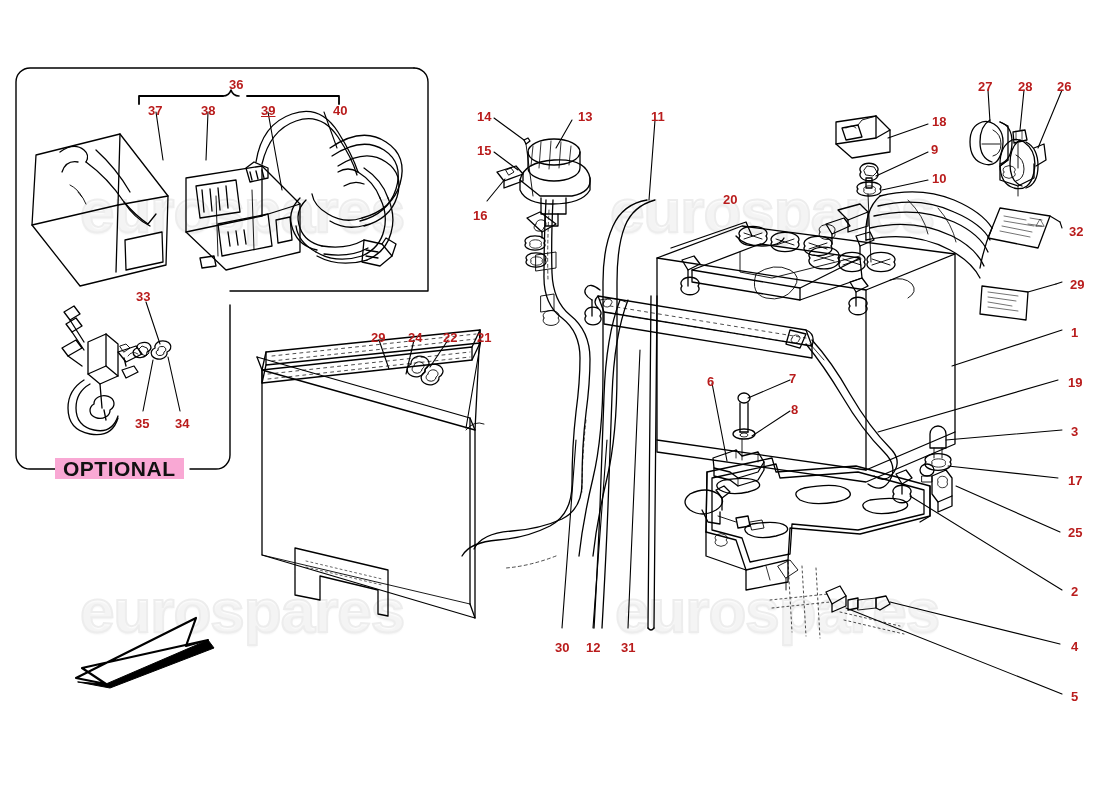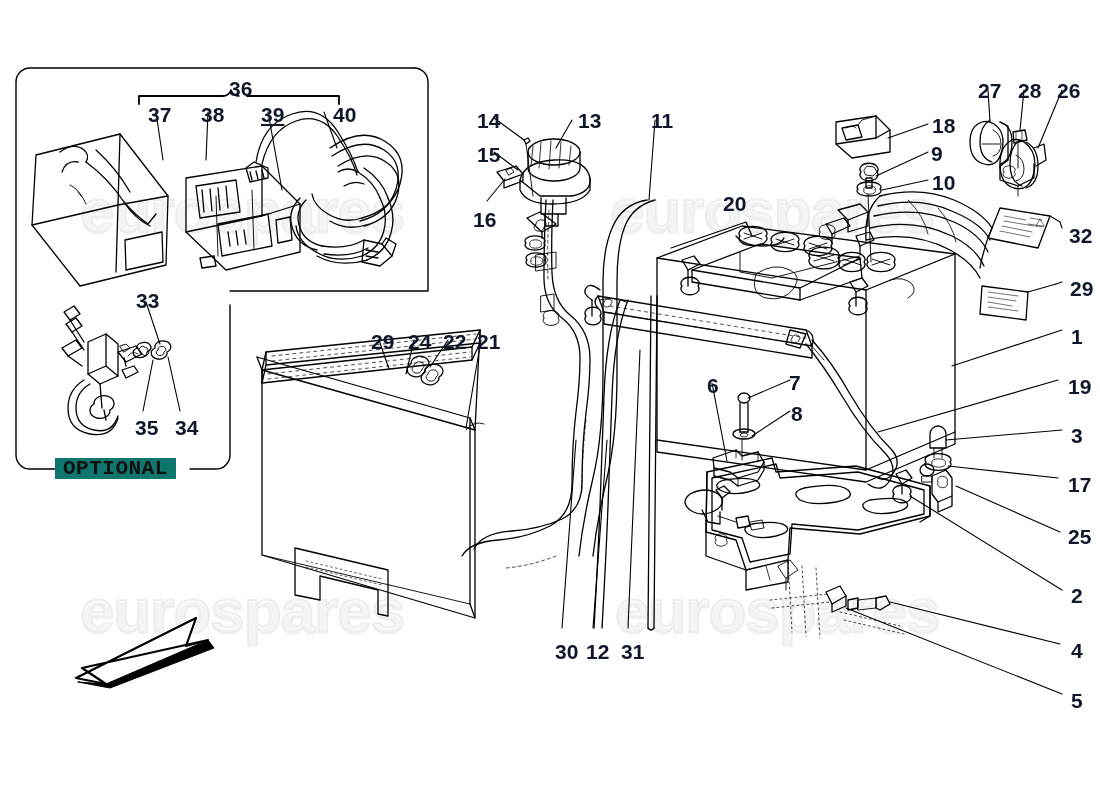--- a/index.html
+++ b/index.html
@@ -7,7 +7,7 @@
   #stage{position:relative;width:1100px;height:800px;overflow:hidden;background:#fff;}
   #stage svg.layer{position:absolute;left:0;top:0;width:1100px;height:800px;}
   .num{position:absolute;font-family:"Liberation Sans",sans-serif;font-weight:bold;
-       font-size:21px;color:#0f172a;line-height:1;white-space:nowrap;}
+       font-size:13px;color:#b91c1c;line-height:1;white-space:nowrap;}
   .optional-label{position:absolute;font-family:Liberation Mono, monospace;
        font-weight:bold;font-size:21px;letter-spacing:.5px;color:#111;background:#0f766e;
        padding:0 8px;line-height:1;}

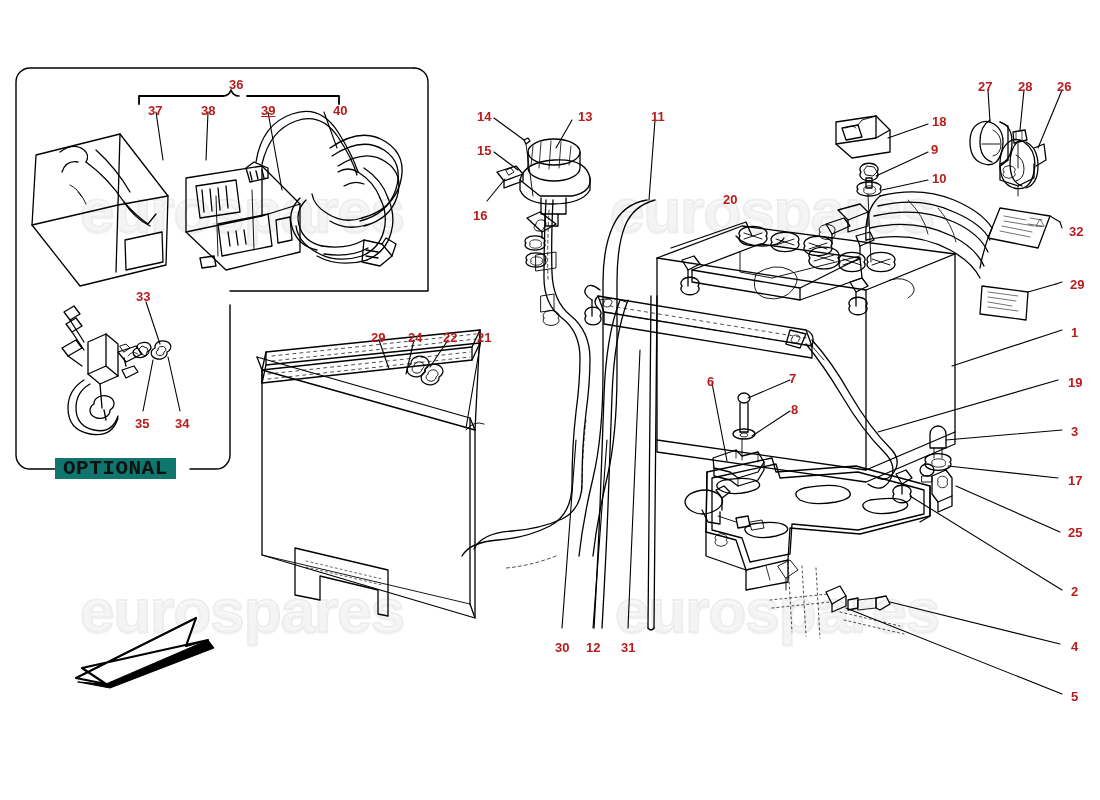--- a/index.html
+++ b/index.html
@@ -8,8 +8,8 @@
   #stage svg.layer{position:absolute;left:0;top:0;width:1100px;height:800px;}
   .num{position:absolute;font-family:"Liberation Sans",sans-serif;font-weight:bold;
        font-size:13px;color:#b91c1c;line-height:1;white-space:nowrap;}
-  .optional-label{position:absolute;font-family:Liberation Mono, monospace;
-       font-weight:bold;font-size:21px;letter-spacing:.5px;color:#111;background:#0f766e;
+  .optional-label{position:absolute;font-family:Liberation Sans, sans-serif;
+       font-weight:bold;font-size:21px;letter-spacing:.5px;color:#111;background:#f9a8d4;
        padding:0 8px;line-height:1;}
   .wm{position:absolute;font-family:"Liberation Sans",sans-serif;font-weight:bold;
       font-size:62px;letter-spacing:-1px;color:transparent;

